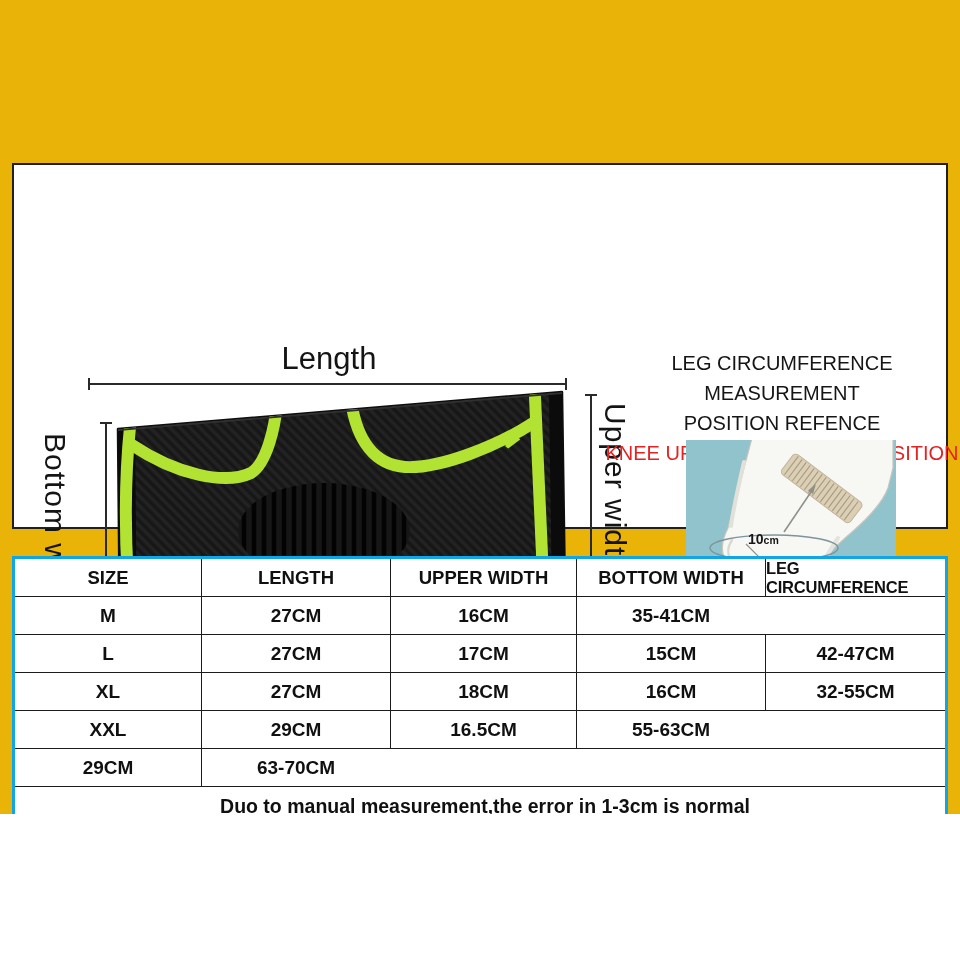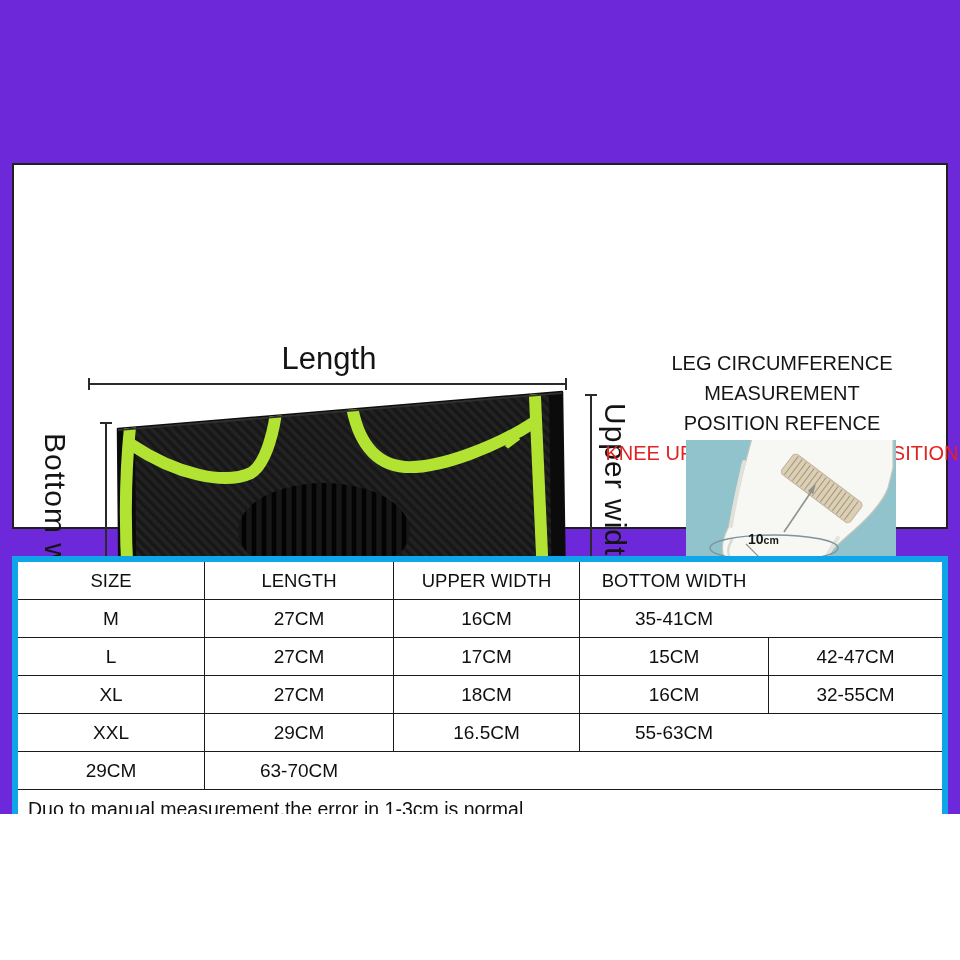--- a/index.html
+++ b/index.html
@@ -3,7 +3,7 @@
 <meta charset="utf-8">
 <style>
   html,body{margin:0;padding:0;background:#fff;}
-  .page{position:relative;width:960px;height:814px;background:#6d28d9;overflow:hidden;
+  .page{position:relative;width:960px;height:814px;background:#eab308;overflow:hidden;
         font-family:"Liberation Sans", sans-serif;color:#141414;}
 
   

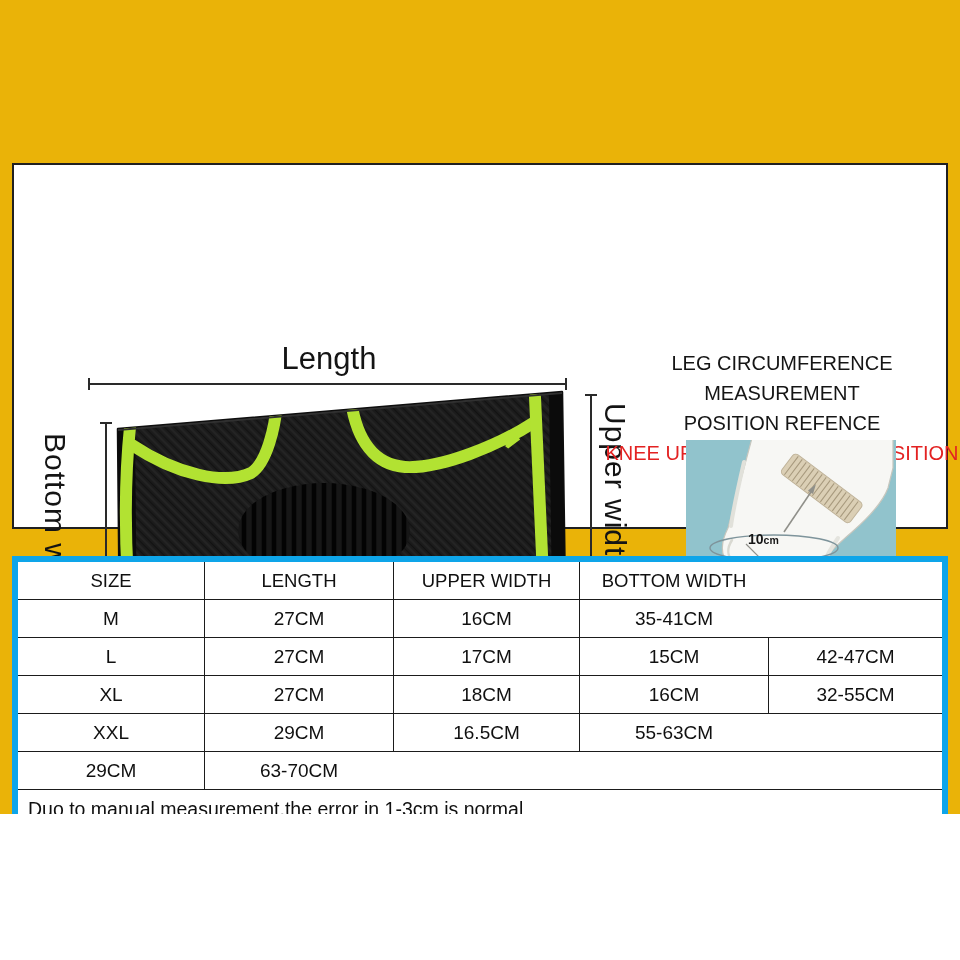--- a/index.html
+++ b/index.html
@@ -40,7 +40,7 @@
 
   
   .sizetable{position:absolute;left:12px;top:556px;width:936px;box-sizing:border-box;
-             border:6px solid #0ea5e9;background:#fff;}
+             border:3px solid #0ea5e9;background:#fff;font-weight:bold;}
   .trow{display:grid;grid-template-columns:186px 189px 186px 189px 1fr;}
   .trow + .trow{border-top:1.5px solid #1b1b1b;}
   .tbody .trow{border-top:1.5px solid #1b1b1b;}

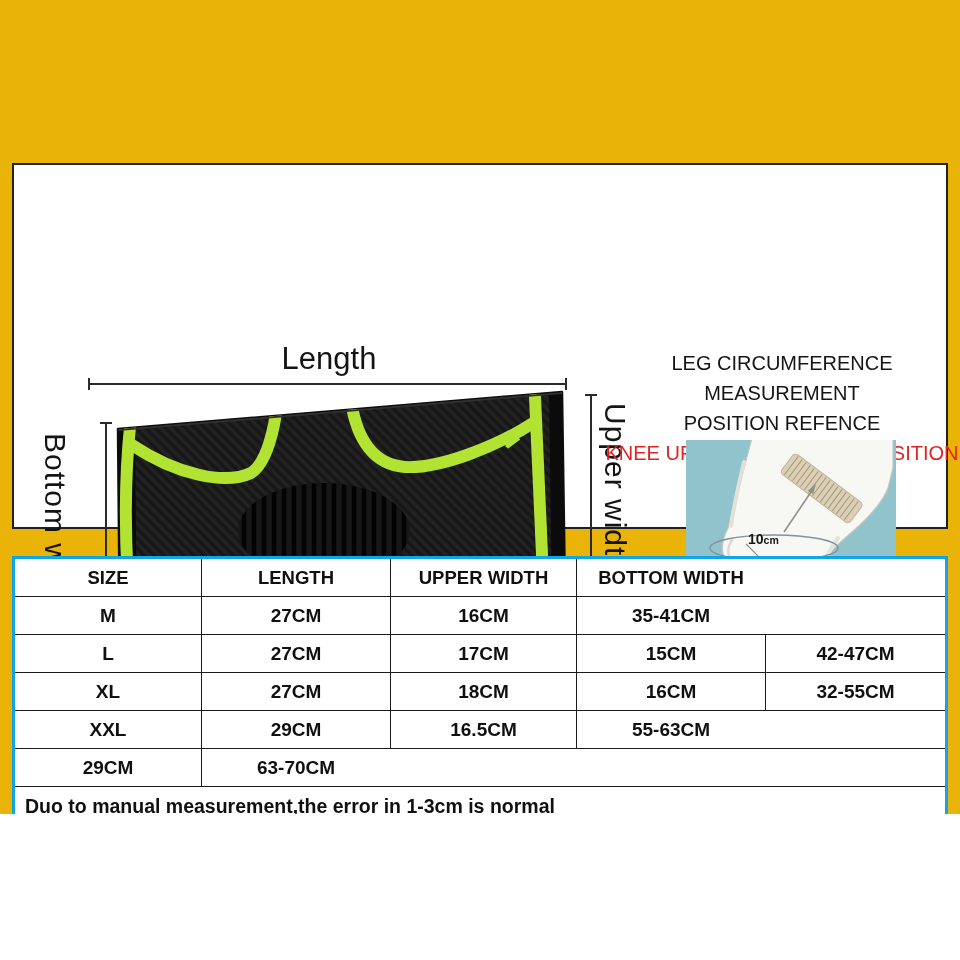--- a/index.html
+++ b/index.html
@@ -153,6 +153,7 @@
         <div class="cell head">LENGTH</div>
         <div class="cell head">UPPER WIDTH</div>
         <div class="cell head">BOTTOM WIDTH</div>
+        <div class="cell head tight">LEG CIRCUMFERENCE</div>
       </div>
     <div class="tbody">
         <div class="trow">

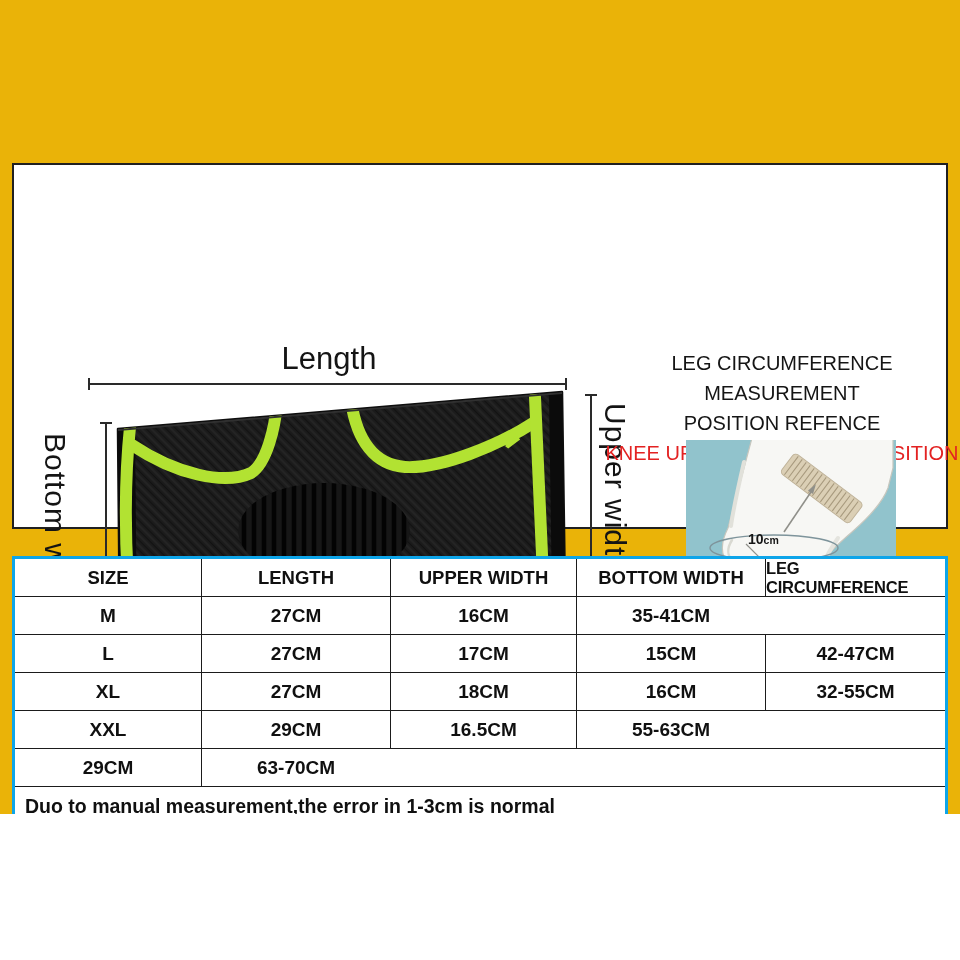--- a/index.html
+++ b/index.html
@@ -50,7 +50,7 @@
   .cell.head{font-size:18.5px;}
   .cell.head.tight{font-size:16.5px;letter-spacing:-0.2px;}
   .tnote{border-top:1.5px solid #1b1b1b;height:38px;display:flex;align-items:center;
-         padding-left:10px;font-size:19.5px;color:#101010;}
+         padding-left:10px;font-size:19.5px;color:#101010;justify-content:center;}
 </style>
 </head>
 <body>

